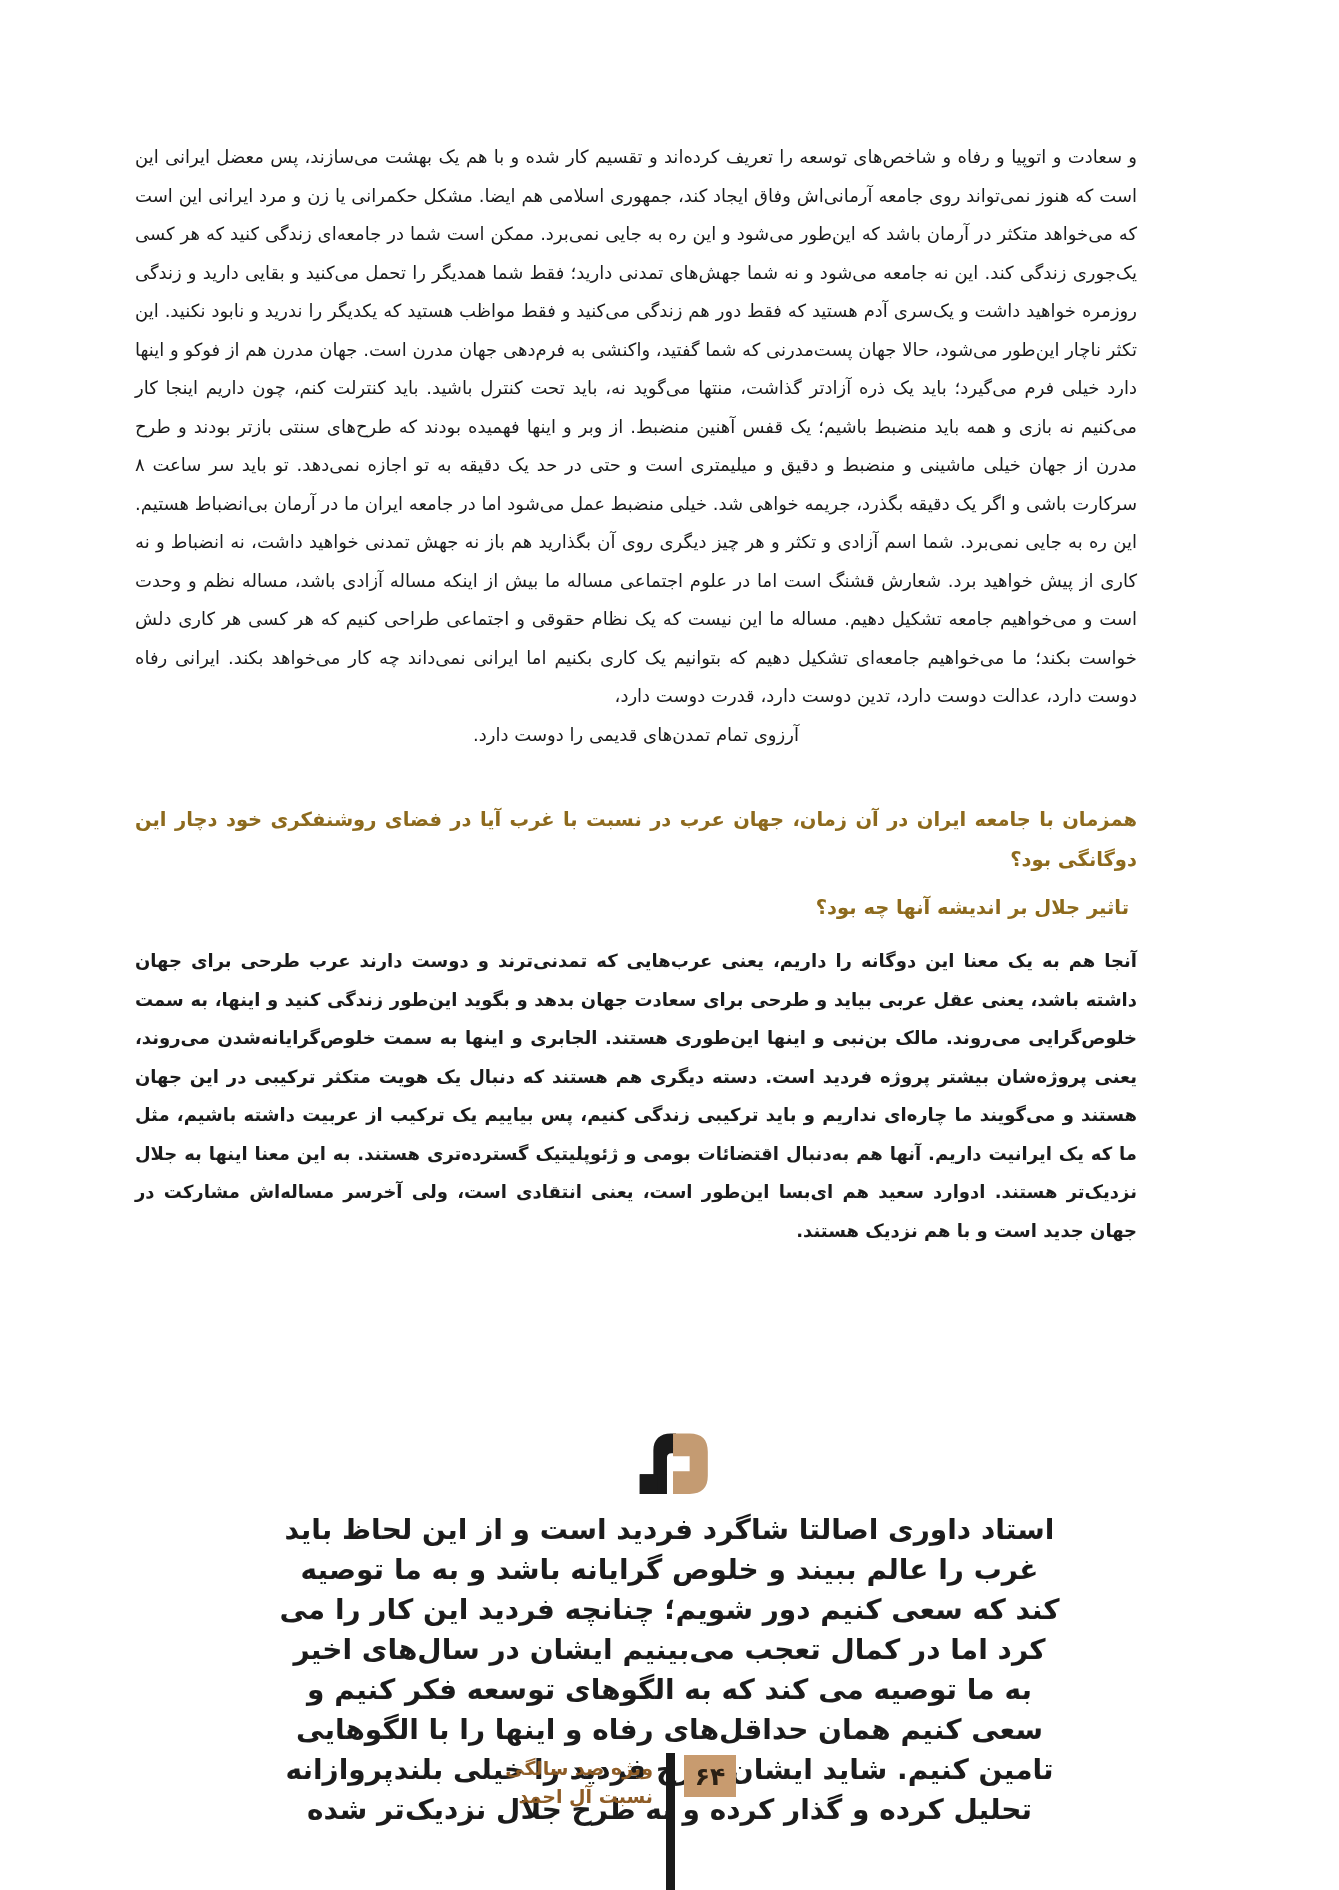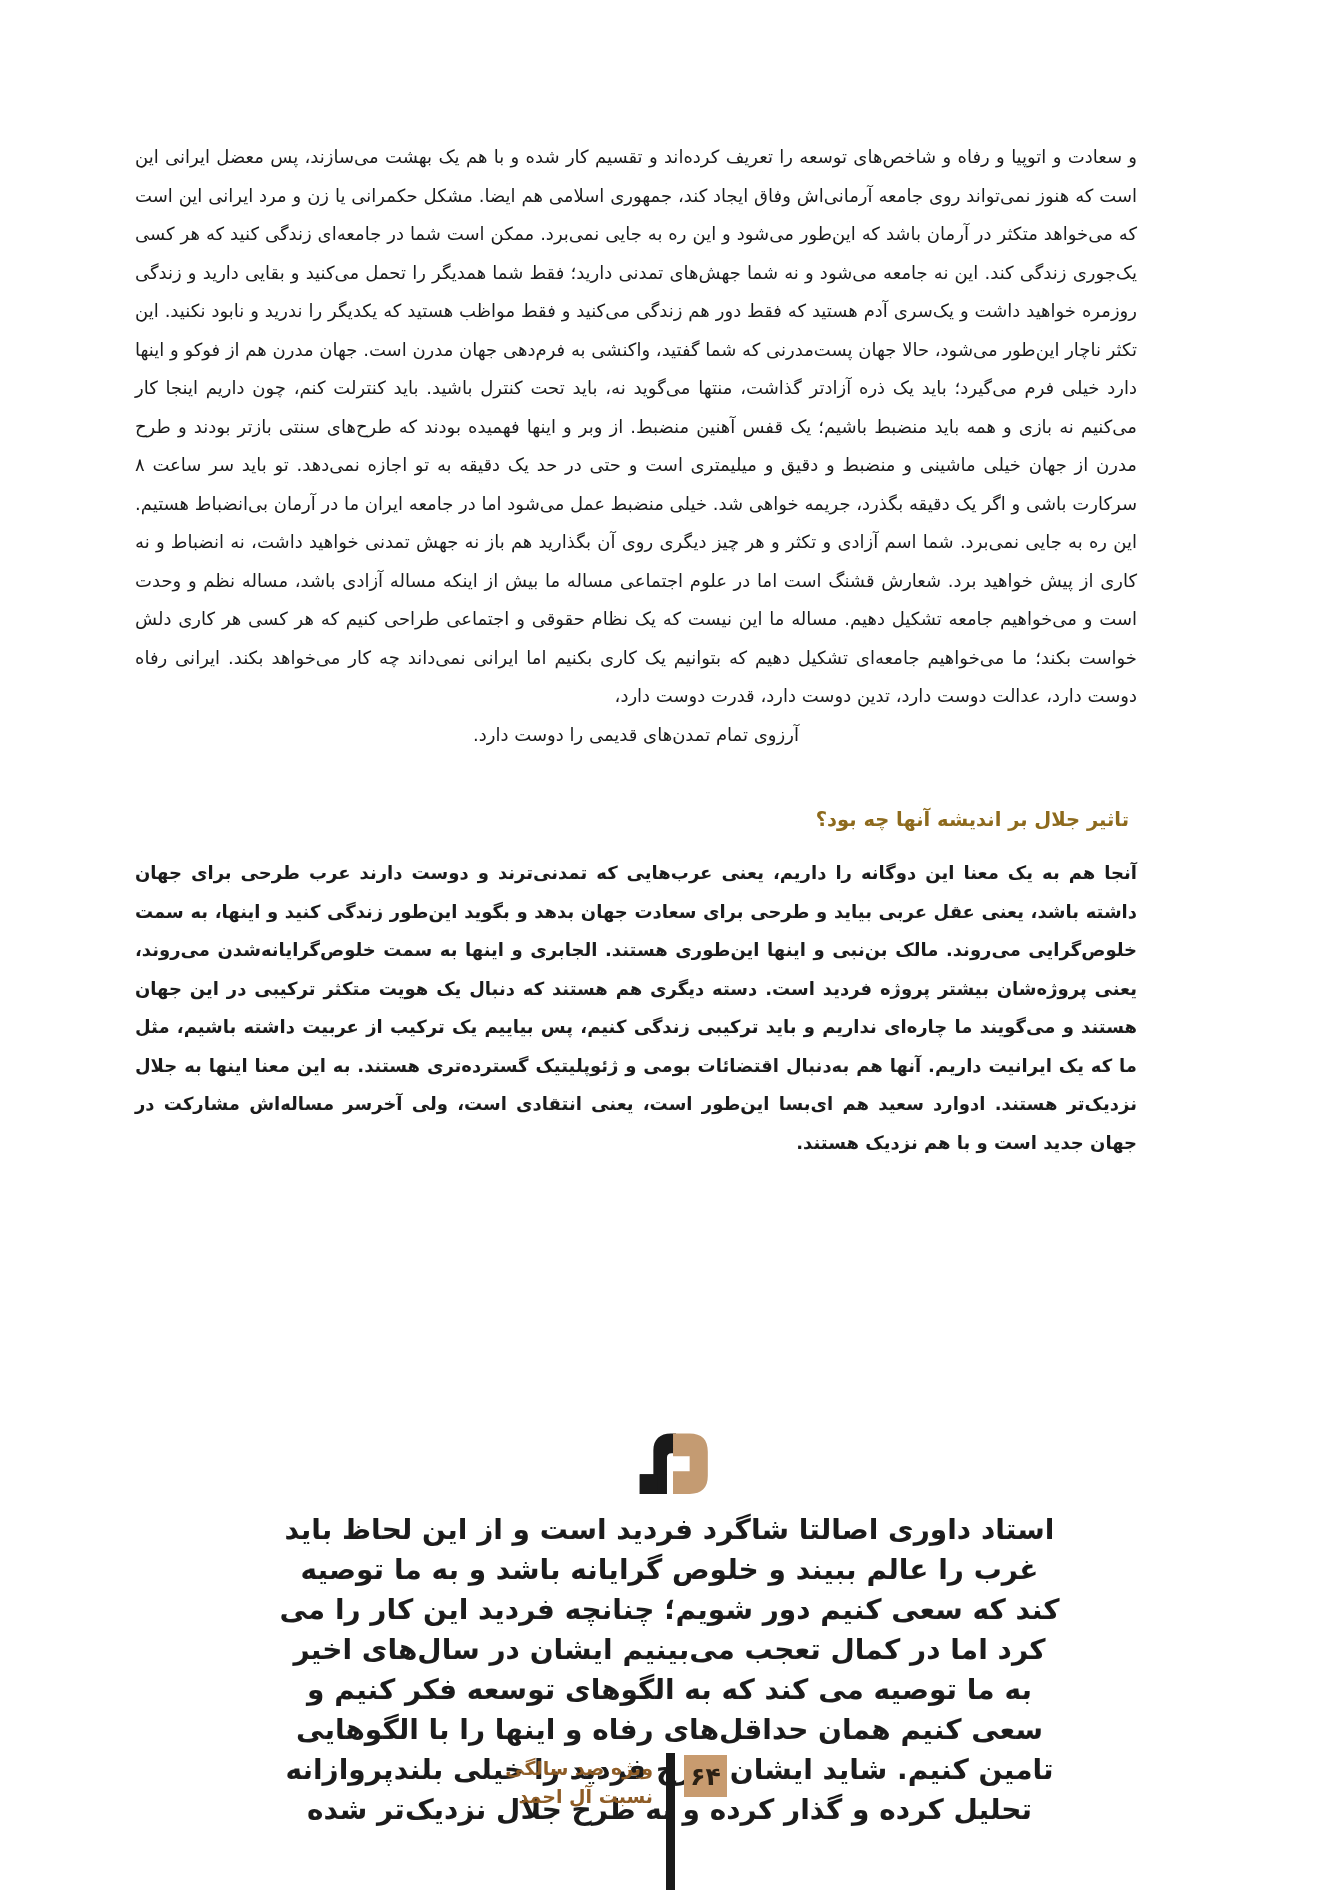--- a/index.html
+++ b/index.html
@@ -117,6 +117,7 @@
     <p class="par-last-line">آرزوی تمام تمدن‌های قدیمی را دوست دارد.</p>
 
     <div class="question-block">
+      <p class="question-line1">همزمان با جامعه ایران در آن زمان، جهان عرب در نسبت با غرب آیا در فضای روشنفکری خود دچار این دوگانگی بود؟</p>
       <p class="question-line2">تاثیر جلال بر اندیشه آنها چه بود؟</p>
     </div>
 

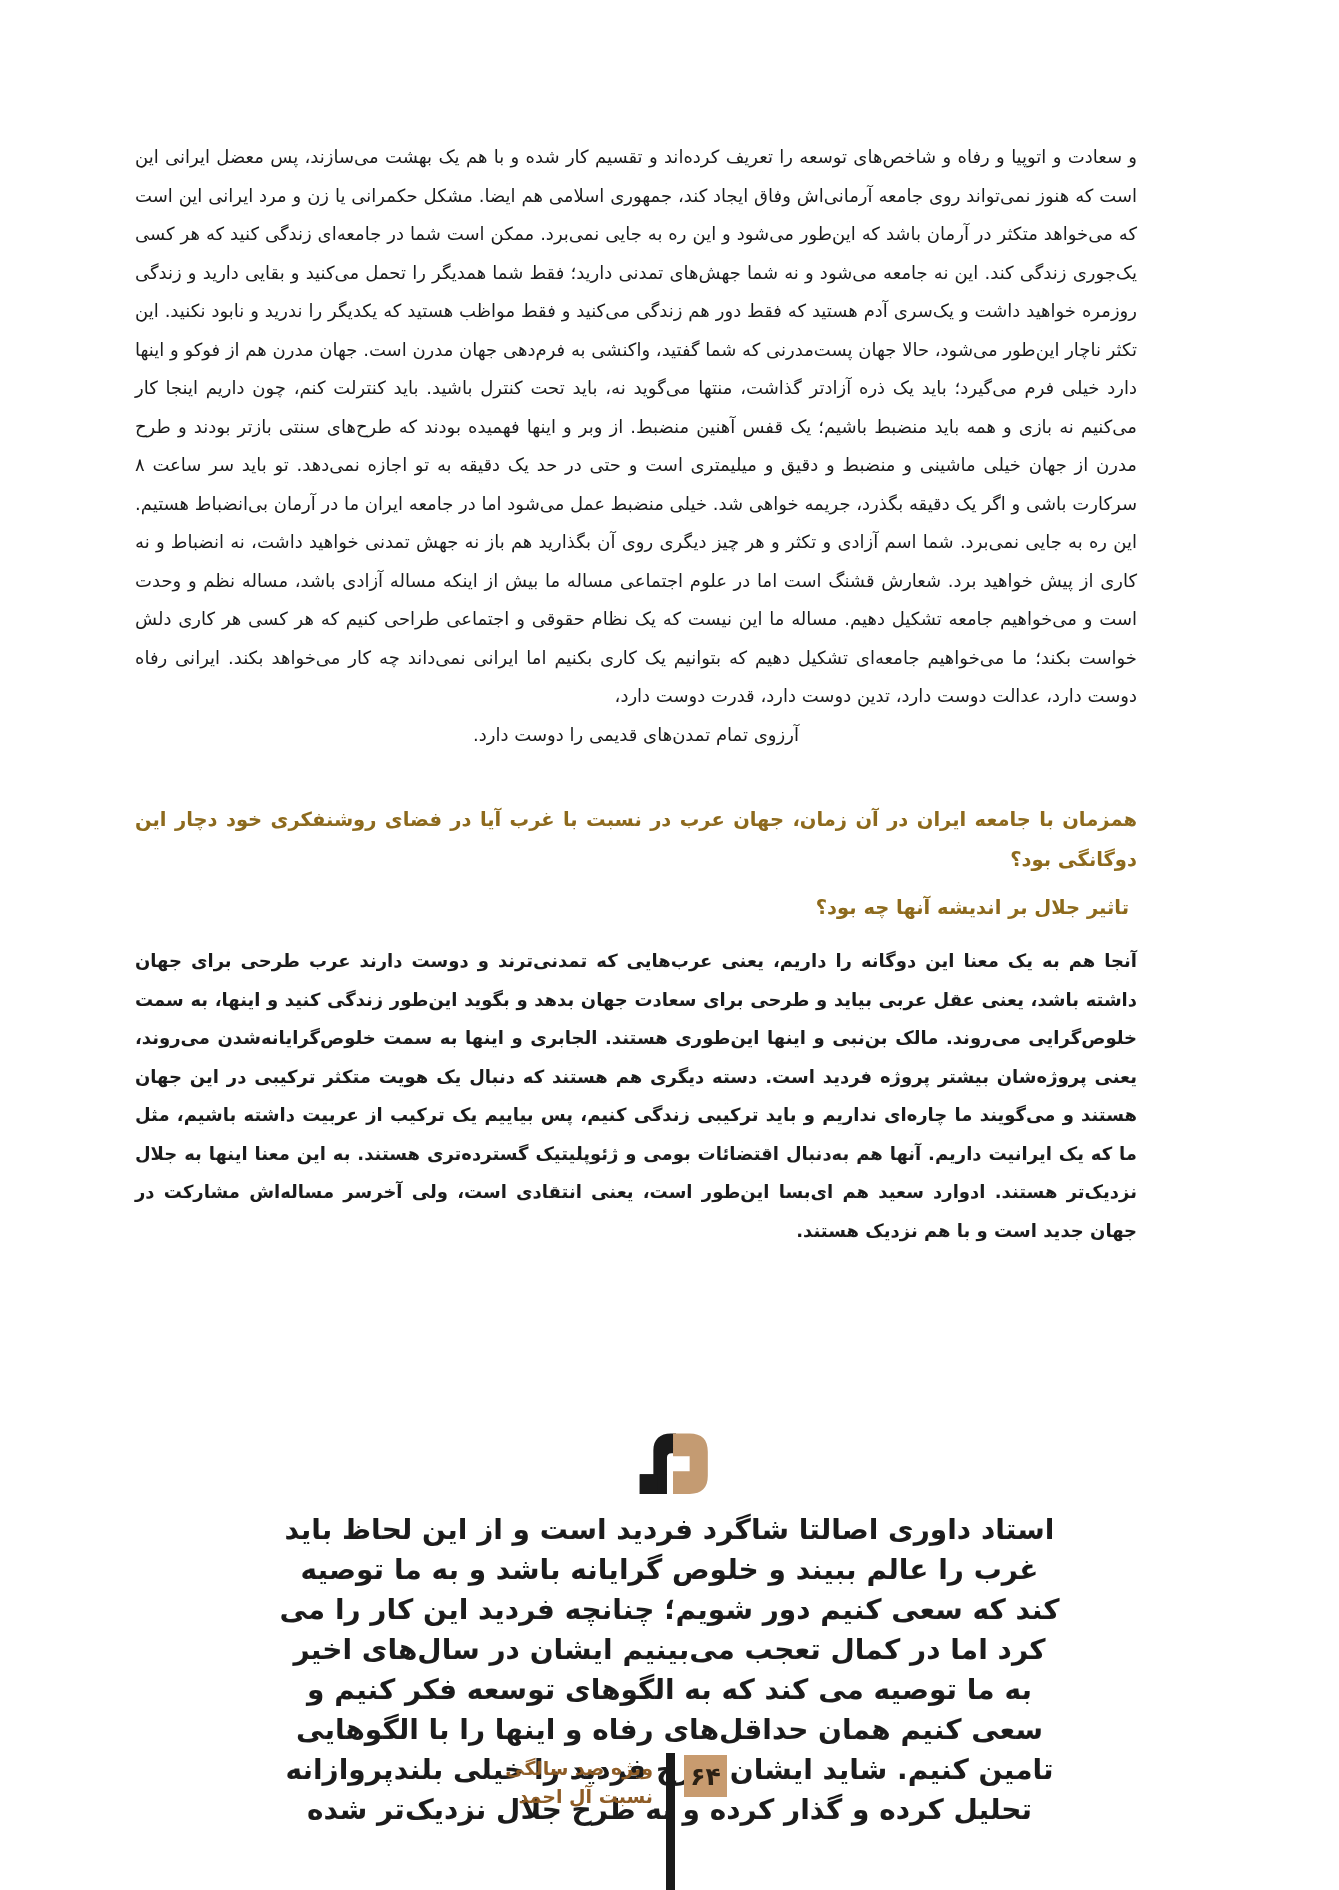--- a/index.html
+++ b/index.html
@@ -76,7 +76,7 @@
     position:absolute;
     left:684px;
     top:5px;
-    width:43px;
+    width:52px;
     height:42px;
     background:var(--pn-bg,#c89b6f);
     display:flex;

